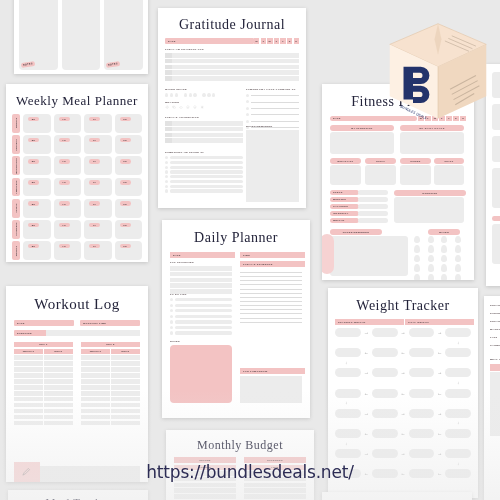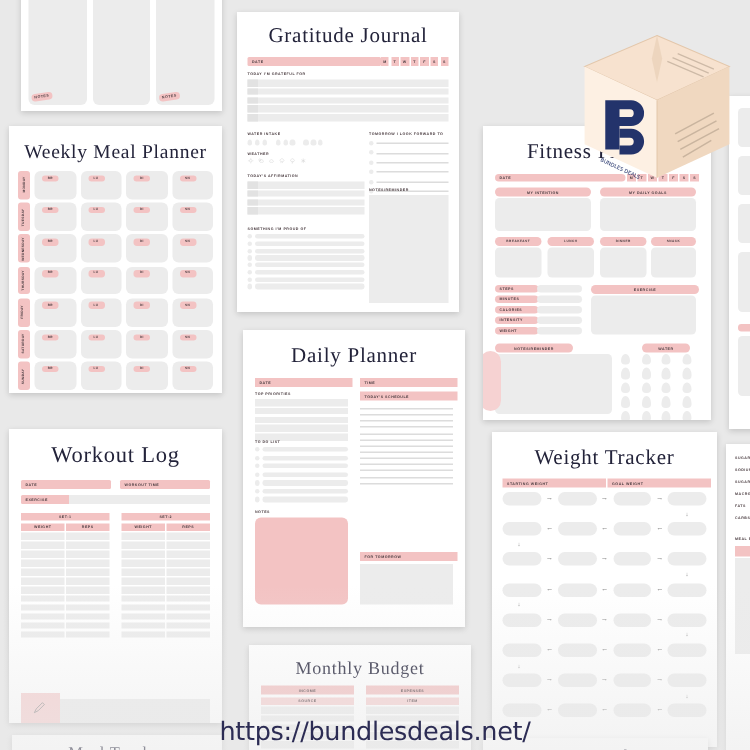--- a/index.html
+++ b/index.html
@@ -138,7 +138,7 @@
   #watermark{
     position:absolute;left:0;right:0;top:462px;text-align:center;
     font-family:"DejaVu Sans", sans-serif;
-    font-size:17px;font-weight:400;color:#2c2c54;letter-spacing:-.2px;margin-top:16px;
+    font-size:17px;font-weight:400;color:#2c2c54;letter-spacing:-.2px;
   }
   .vig{position:absolute;inset:0;pointer-events:none;
     background:linear-gradient(to bottom,rgba(255,255,255,0) 78%,rgba(233,233,233,.55) 100%);}

